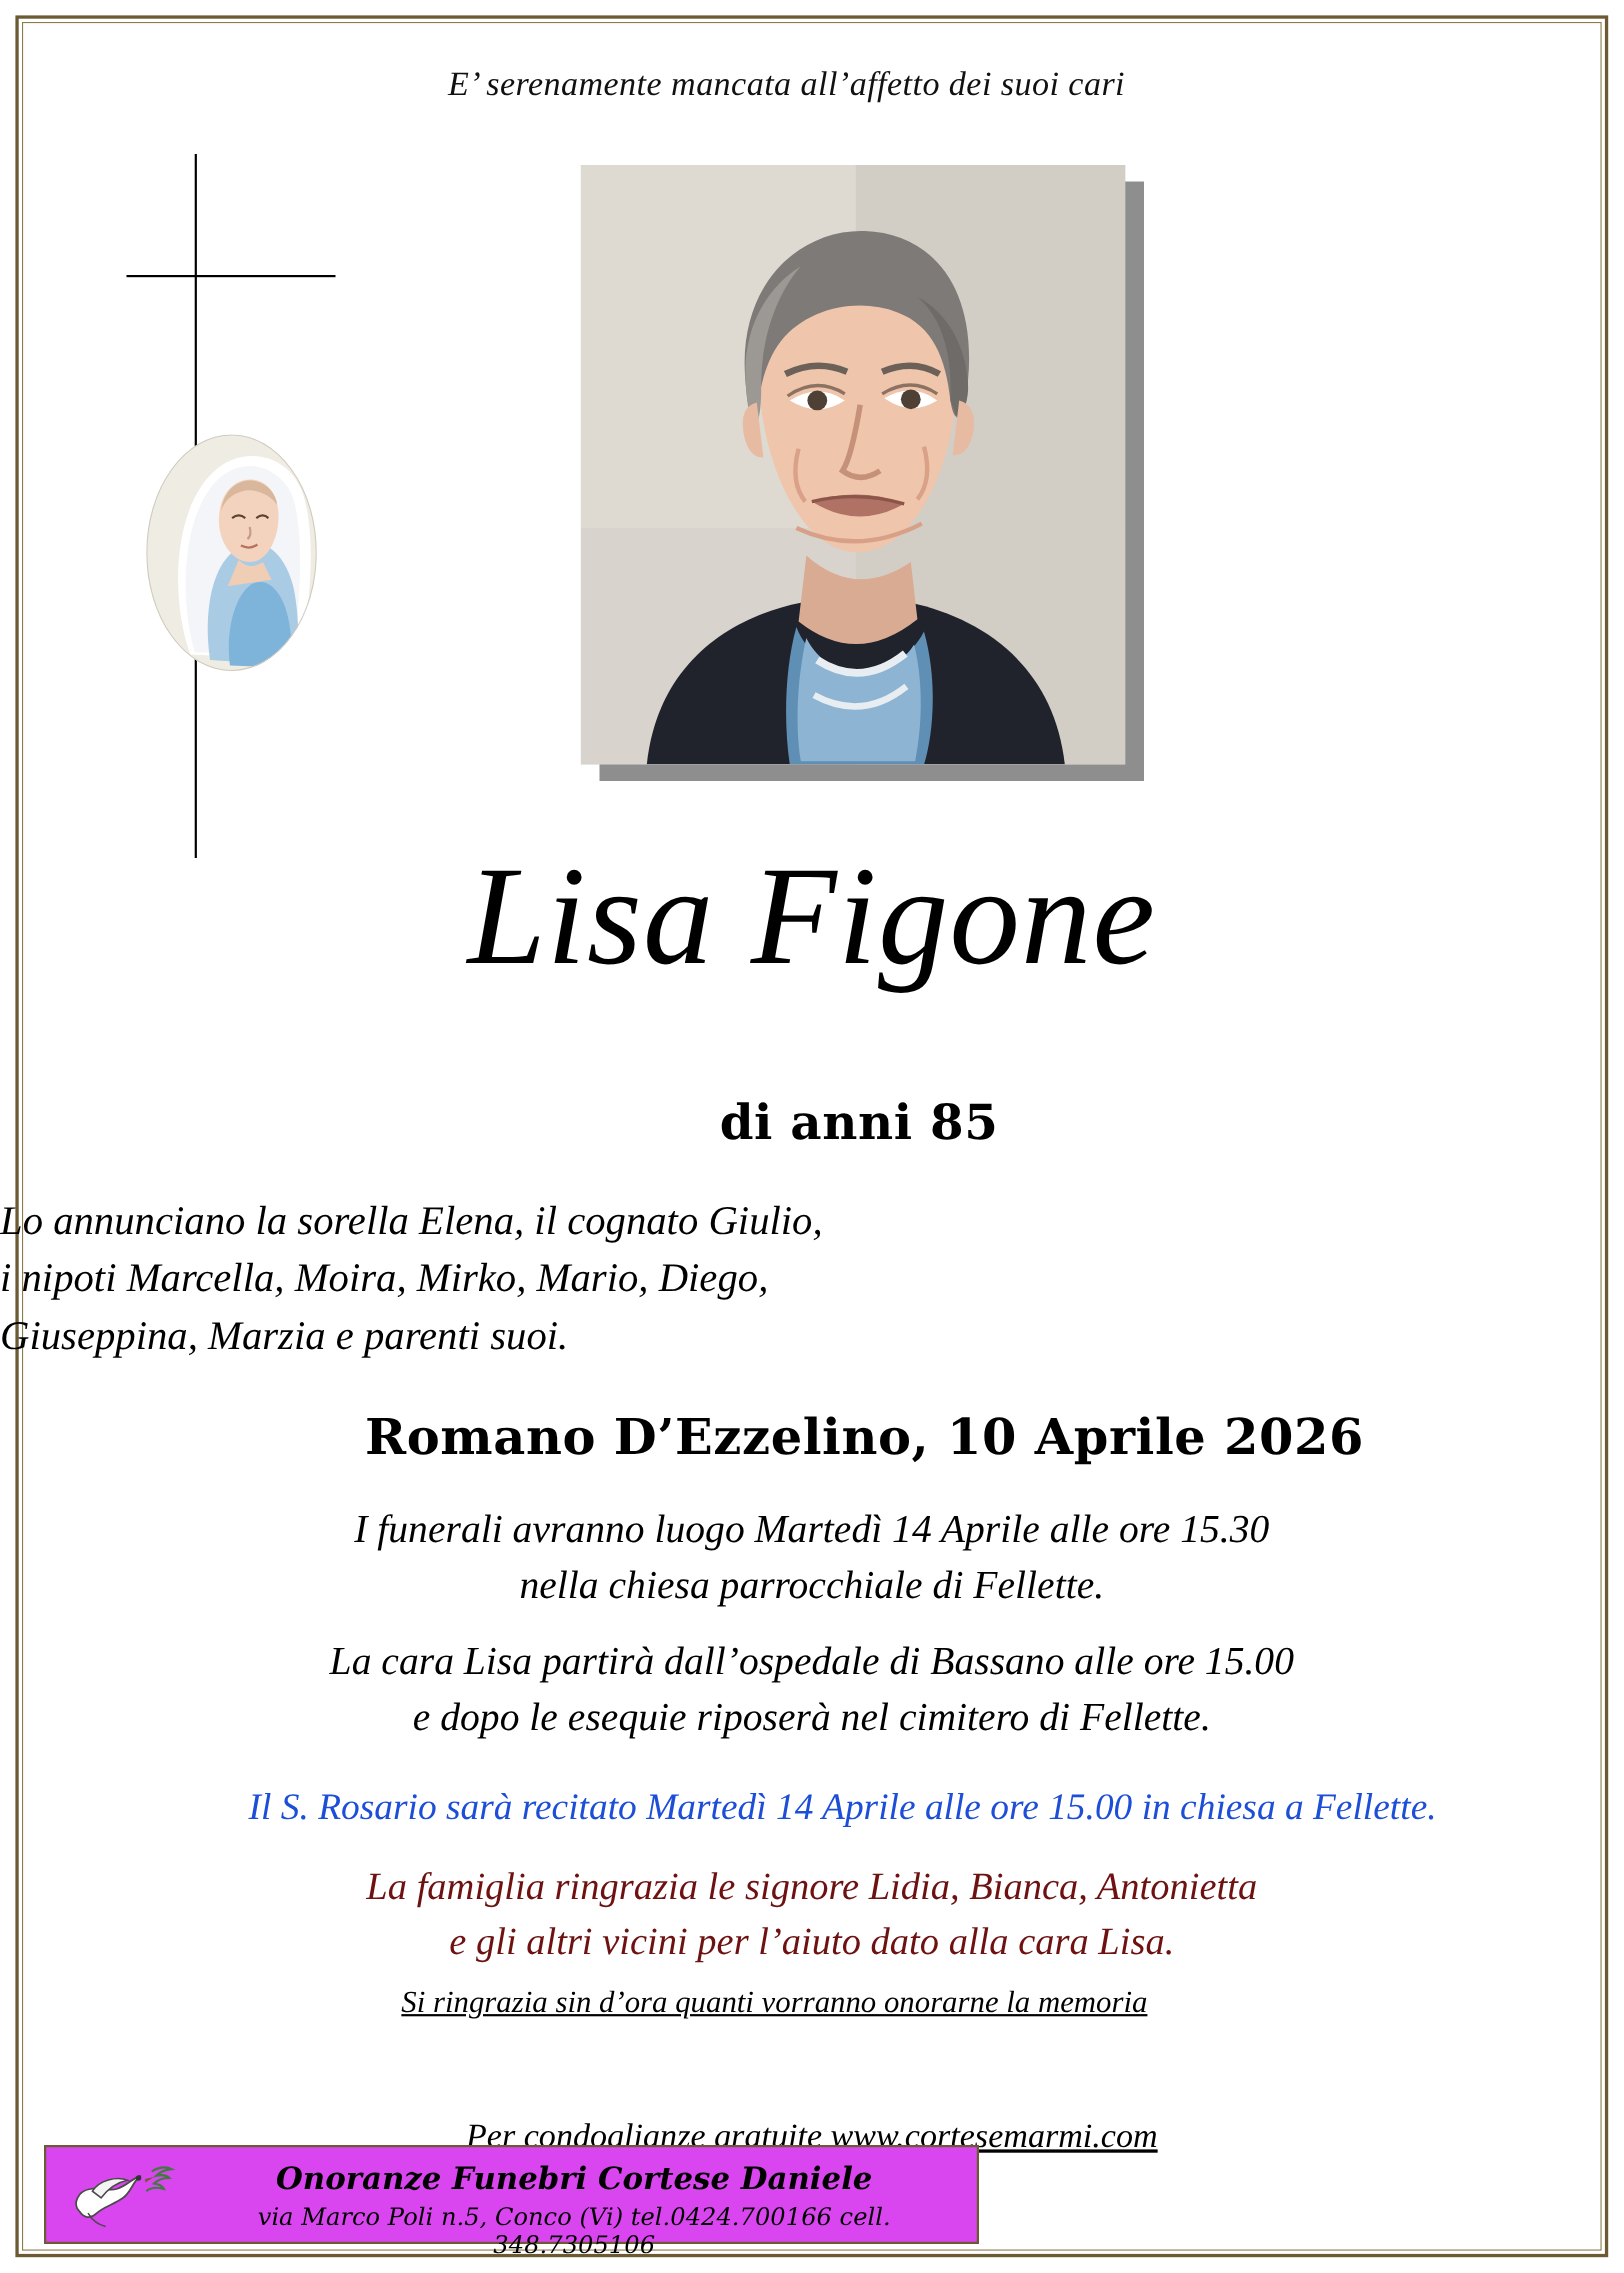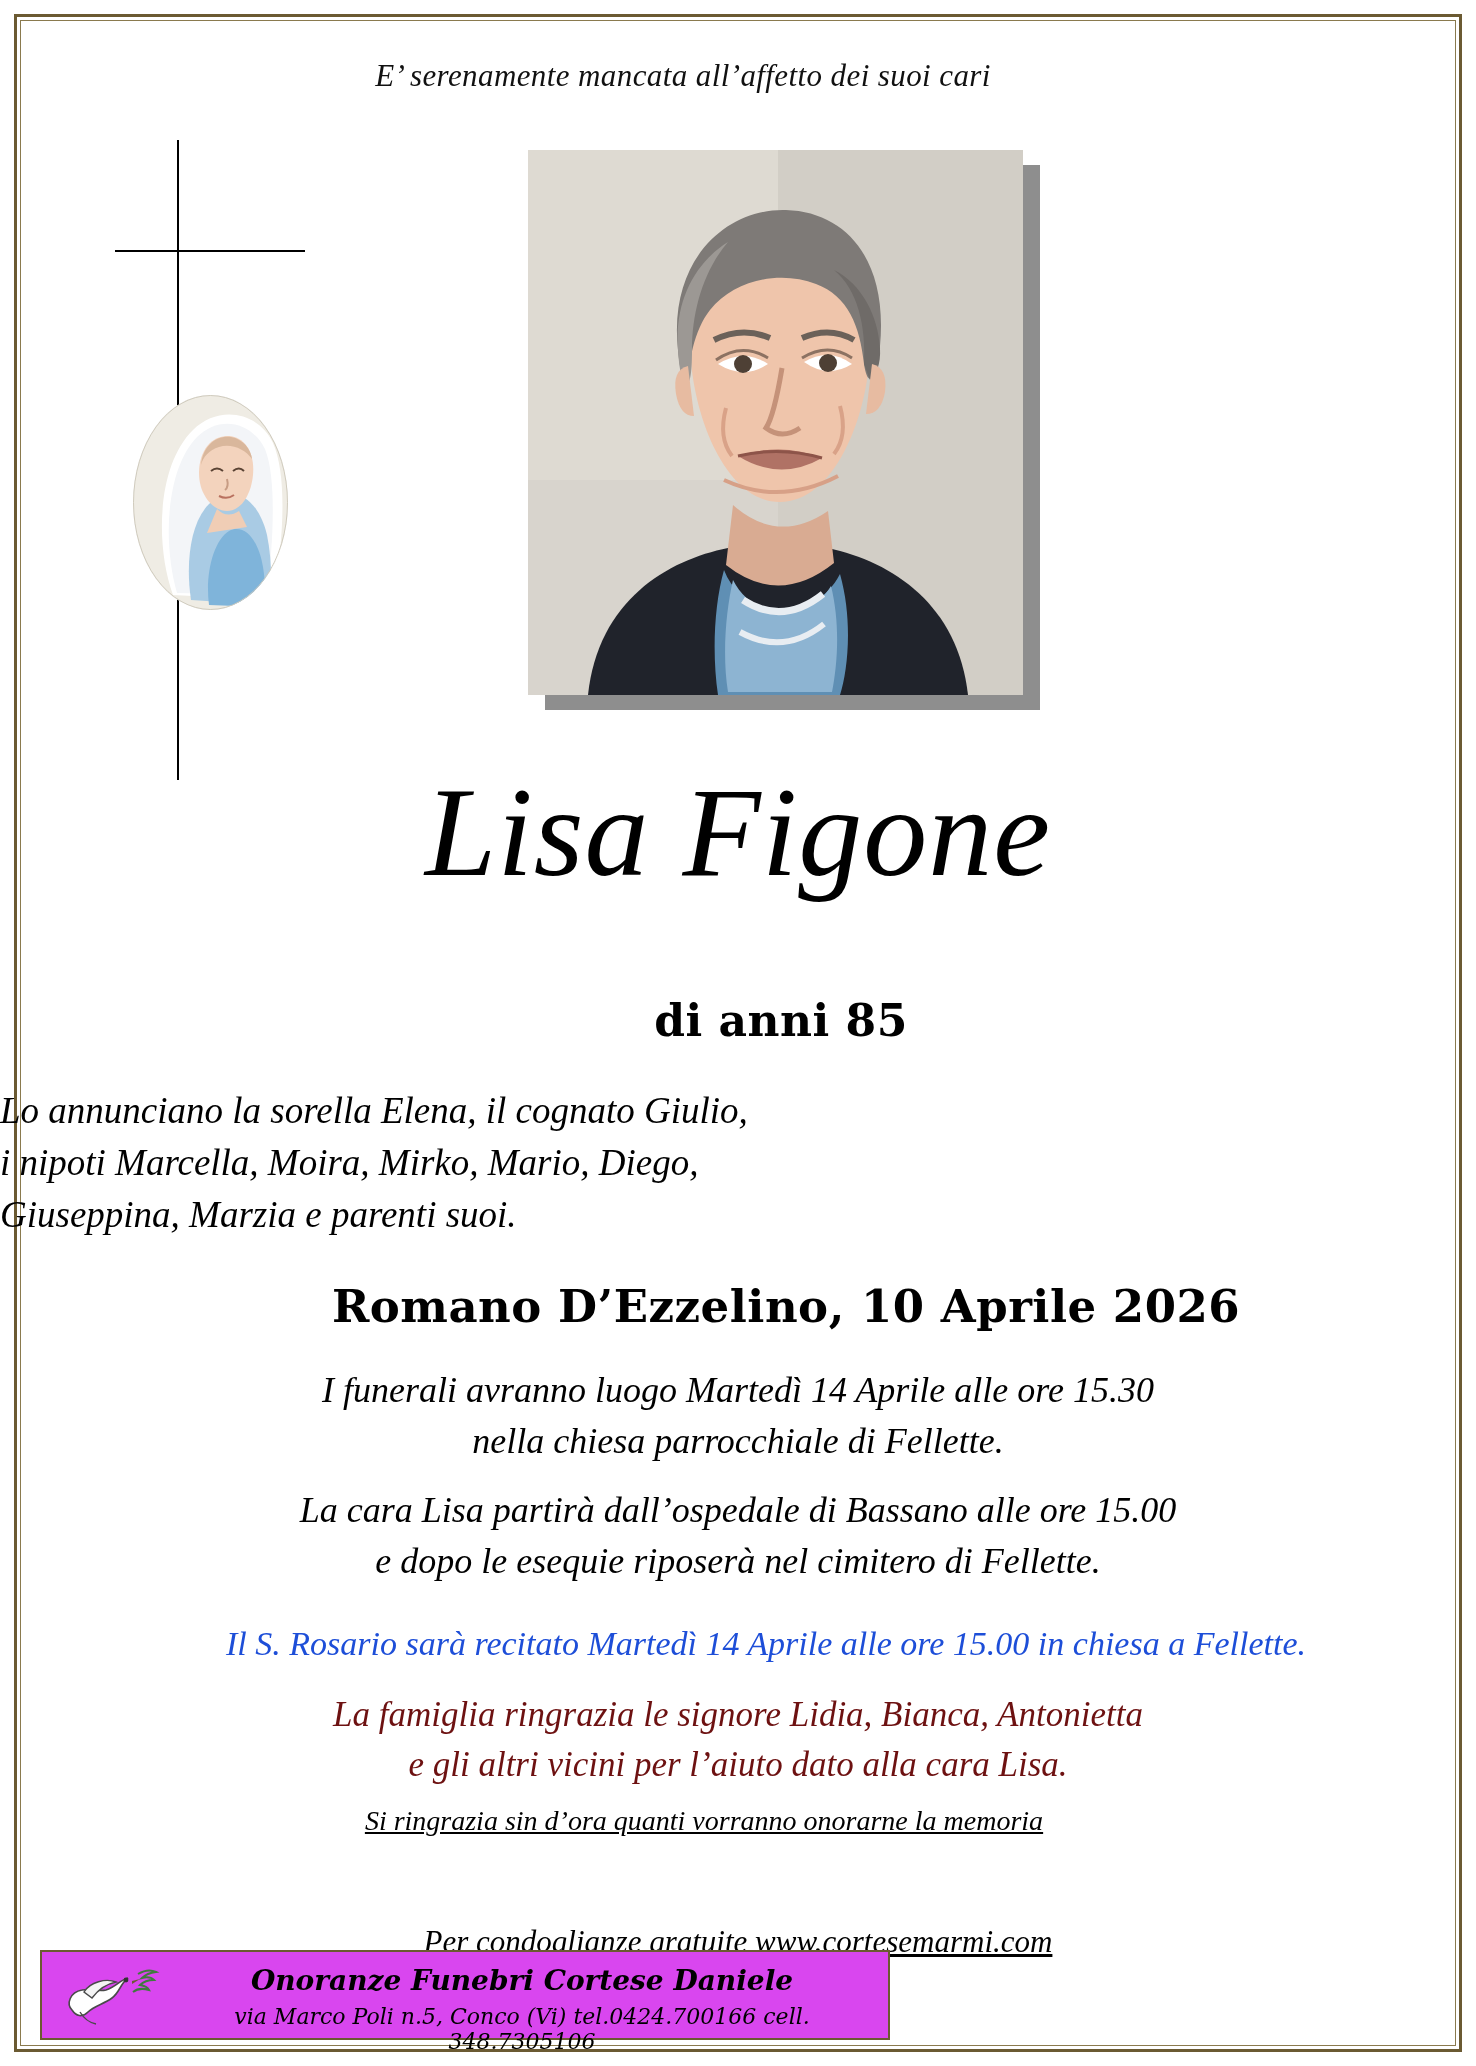--- a/index.html
+++ b/index.html
@@ -48,6 +48,7 @@
     font-size: 31px;
     letter-spacing: 0.4px;
     color: #111;
+    padding-left: 32px;
   }
 
   

